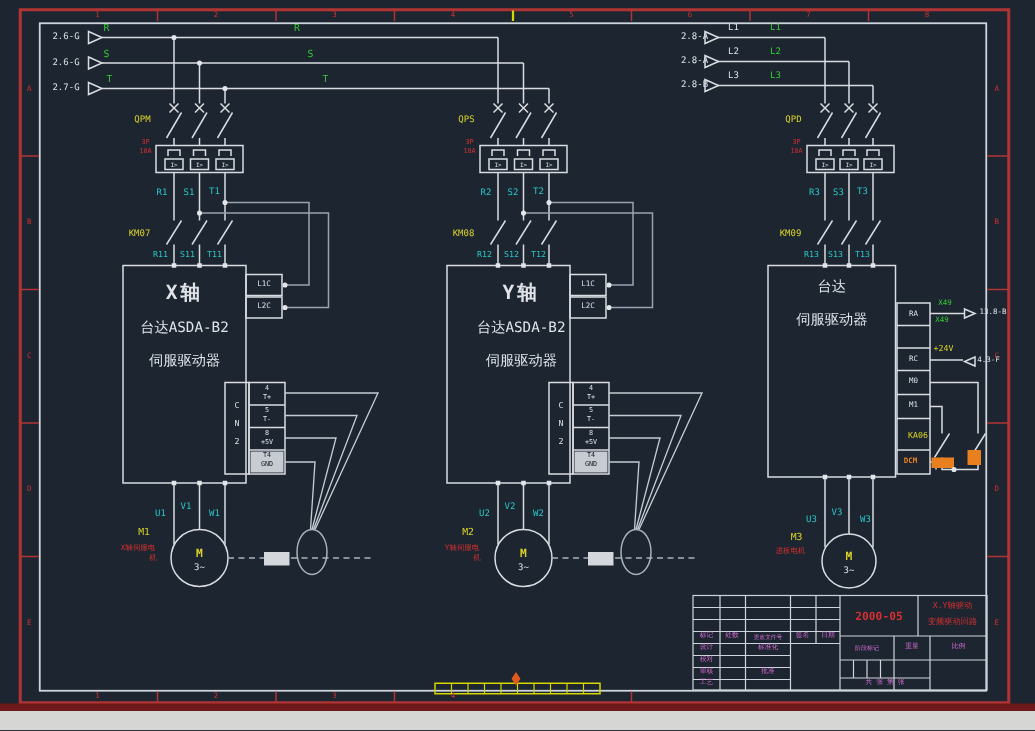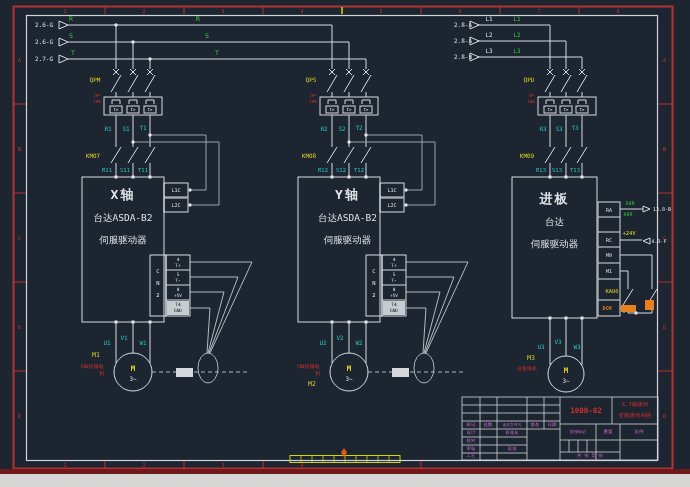--- a/index.html
+++ b/index.html
@@ -213,7 +213,6 @@
   <span class="bt-type">伺服驱动器</span>
 </div>
 <div id="drive-f" class="block-text" style="left:512px;top:177px;width:85px;">
-  <span class="bt-title">进板</span>
   <span class="bt-brand">台达</span>
   <span class="bt-type">伺服驱动器</span>
 </div>

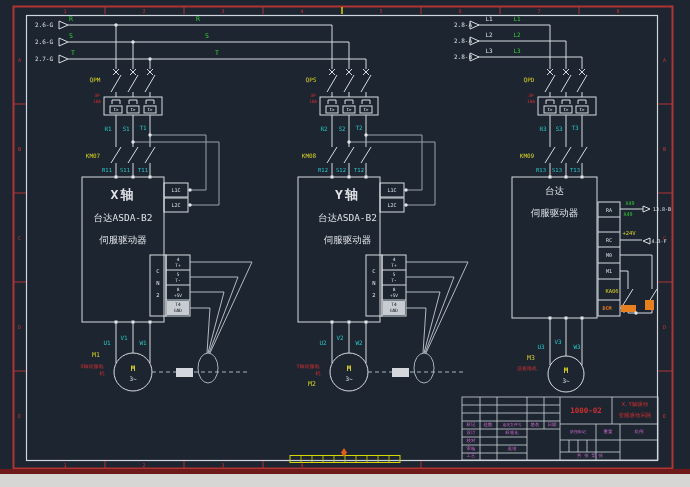--- a/index.html
+++ b/index.html
@@ -293,7 +293,7 @@
       <span class="lb" style="left: 323px; top: 343px; font-size: 6px; color: rgb(41, 199, 199);">U2</span>
       <span class="lb" style="left: 340px; top: 338px; font-size: 6px; color: rgb(41, 199, 199);">V2</span>
       <span class="lb" style="left: 359px; top: 343px; font-size: 6px; color: rgb(41, 199, 199);">W2</span>
-      <span class="lb" style="left: 312px; top: 355px; font-size: 6.5px; color: rgb(217, 211, 39); margin-top: 29px;">M2</span>
+      <span class="lb" style="left: 312px; top: 355px; font-size: 6.5px; color: rgb(217, 211, 39);">M2</span>
       <span class="lb" style="left: 308px; top: 366px; font-size: 5px; color: rgb(208, 48, 48);">Y轴伺服电</span>
       <span class="lb" style="left: 318px; top: 373px; font-size: 5px; color: rgb(208, 48, 48);">机</span>
       <span class="lb" style="left: 349px; top: 369px; font-size: 7.5px; color: rgb(217, 211, 39); font-weight: bold;">M</span>

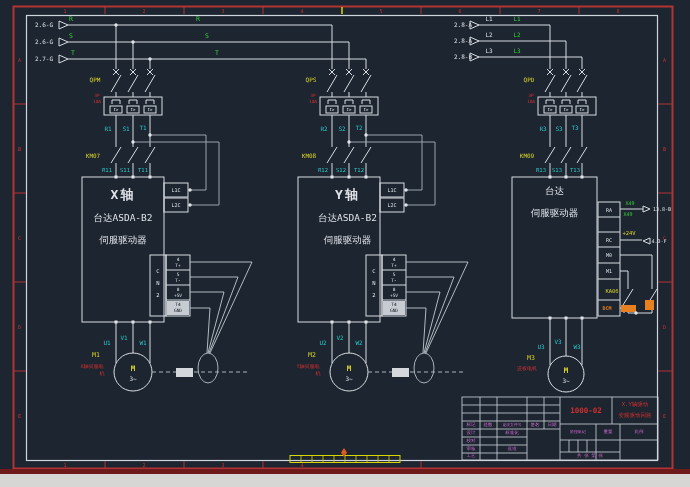--- a/index.html
+++ b/index.html
@@ -335,7 +335,7 @@
       <span class="lb" style="left: 550px; top: 110px; font-size: 4px; color: rgb(221, 226, 232);">I&gt;</span>
       <span class="lb" style="left: 566px; top: 110px; font-size: 4px; color: rgb(221, 226, 232);">I&gt;</span>
       <span class="lb" style="left: 582px; top: 110px; font-size: 4px; color: rgb(221, 226, 232);">I&gt;</span>
-      <span class="lb" style="left: 586px; top: 411px; font-size: 7.5px; color: rgb(208, 48, 48); font-weight: bold;">1000-02</span>
+      <span class="lb" style="left: 586px; top: 411px; font-size: 7.5px; color: rgb(208, 48, 48); font-weight: bold;">2000-05</span>
       <span class="lb" style="left: 635px; top: 405px; font-size: 5.5px; color: rgb(208, 48, 48);">X.Y轴驱动</span>
       <span class="lb" style="left: 635px; top: 416px; font-size: 5.5px; color: rgb(208, 48, 48);">变频驱动回路</span>
       <span class="lb" style="left: 471px; top: 425px; font-size: 4.5px; color: rgb(207, 108, 208);">标记</span>

